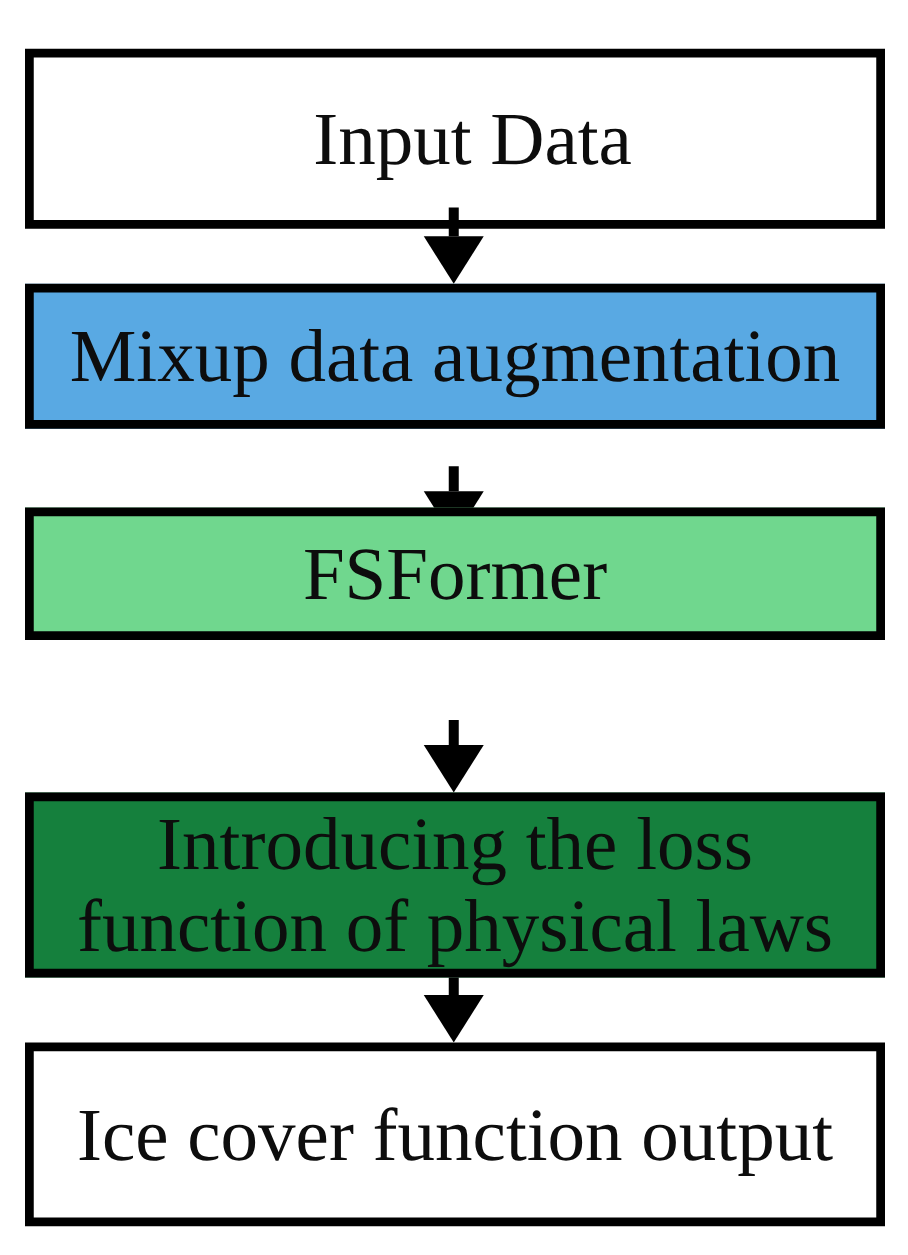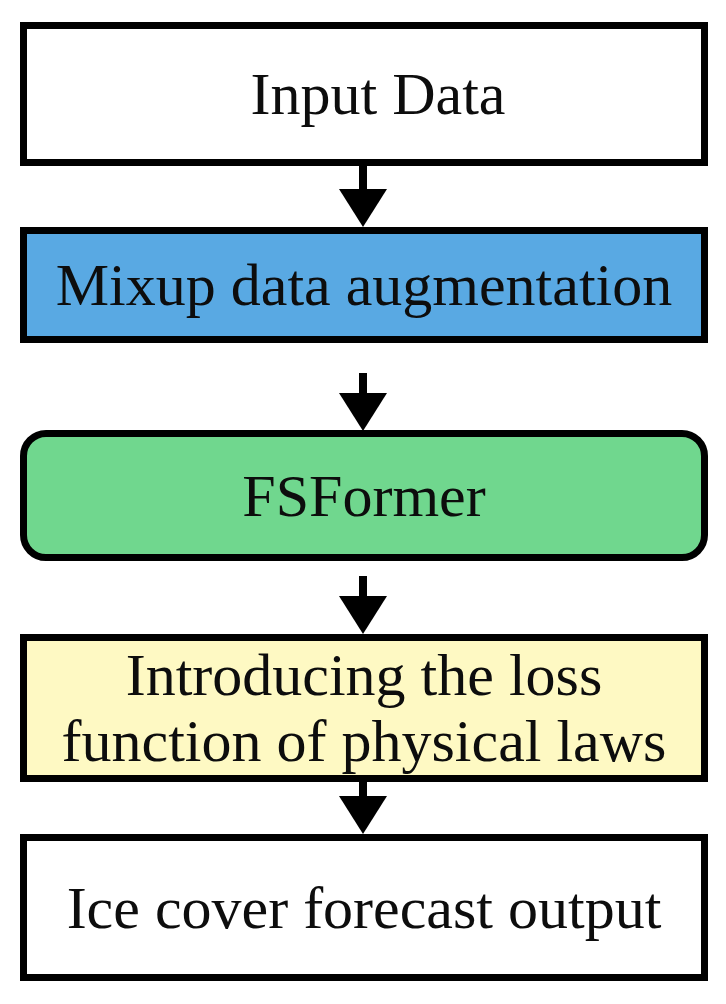--- a/index.html
+++ b/index.html
@@ -31,7 +31,7 @@
     white-space: pre-line;
     background: #ffffff;
   }
-  .node-1 { top: 22px;  height: 144px; padding-left: 28px; }
+  .node-1 { top: 39px;  height: 144px; padding-left: 28px; }
   .node-2 { top: 227px; height: 116px; }
   .node-3 { top: 430px; height: 131px; border-radius: 26px; }
   .node-4 { top: 634px; height: 148px; }

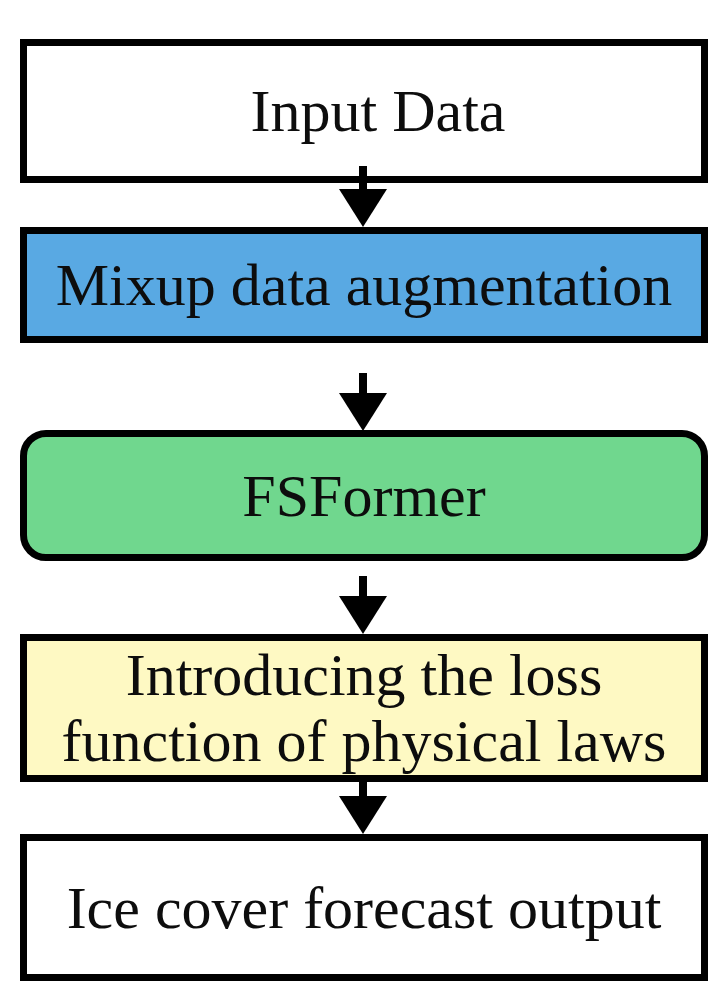--- a/index.html
+++ b/index.html
@@ -33,7 +33,7 @@
   }
   .node-1 { top: 39px;  height: 144px; padding-left: 28px; }
   .node-2 { top: 227px; height: 116px; }
-  .node-3 { top: 430px; height: 131px; border-radius: 26px; }
+  .node-3 { top: 406px; height: 106px; }
   .node-4 { top: 634px; height: 148px; }
   .node-5 { top: 834px; height: 147px; }
 

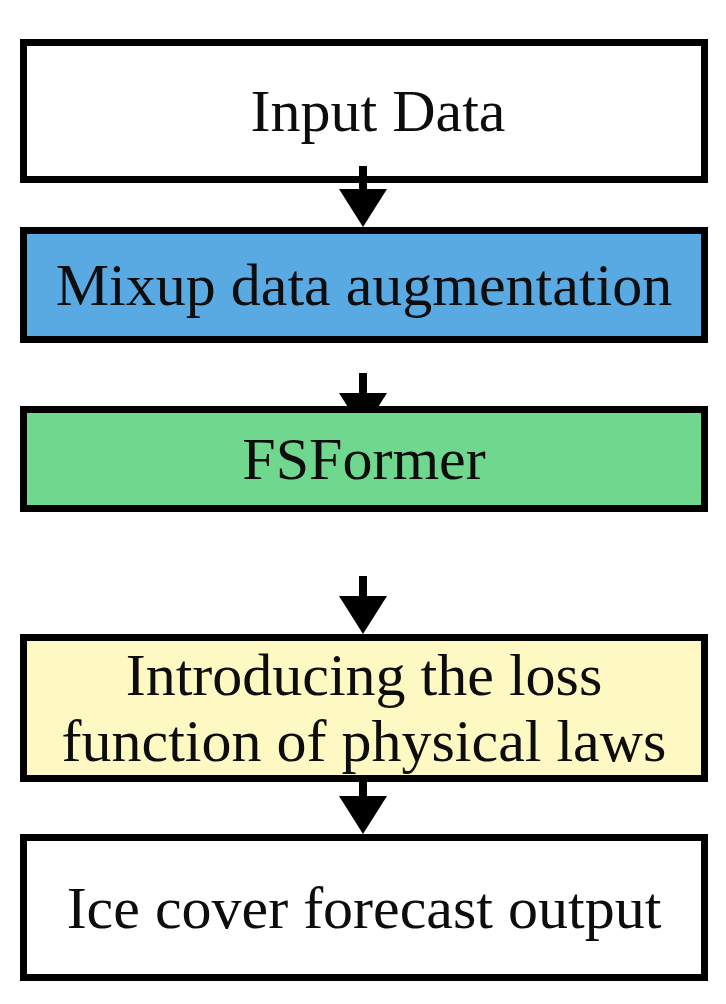--- a/index.html
+++ b/index.html
@@ -90,7 +90,7 @@
     <span class="head"></span>
   </div>
 
-  <div class="node node-4" style="background-color: #fef9c3;">Introducing the loss
+  <div class="node node-4" style="background-color: #15803d;">Introducing the loss
 function of physical laws</div>
 
   <div class="arrow arrow-4">

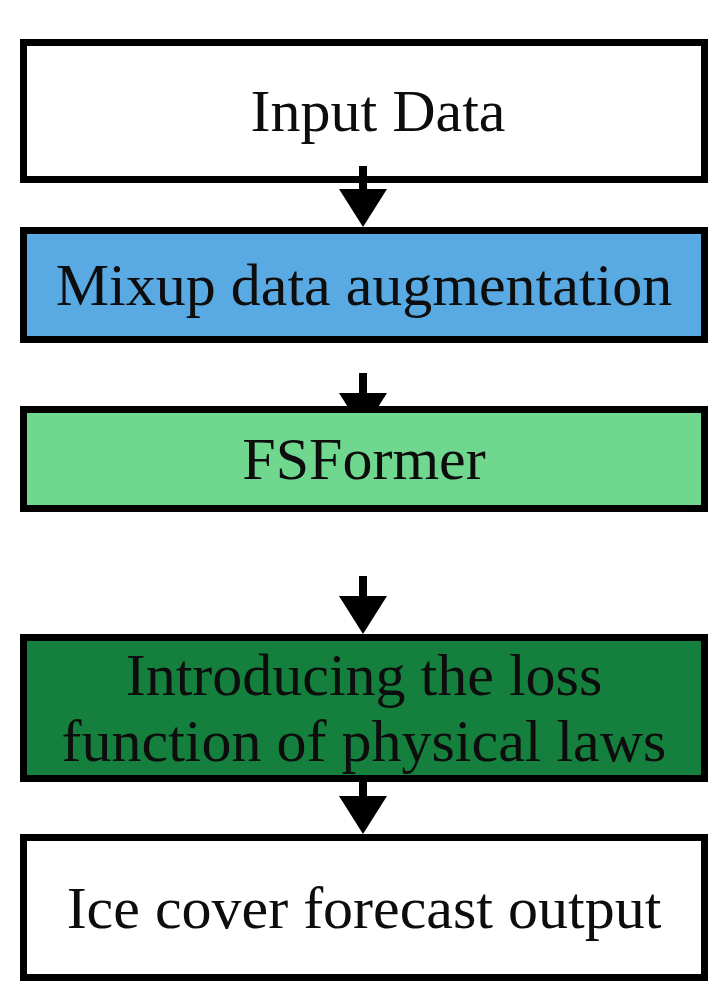--- a/index.html
+++ b/index.html
@@ -98,7 +98,7 @@
     <span class="head"></span>
   </div>
 
-  <div class="node node-5" style="background-color: rgb(255, 255, 255);">Ice cover forecast output</div>
+  <div class="node node-5" style="background-color: rgb(255, 255, 255);">Ice cover function output</div>
 
 </div>
 

